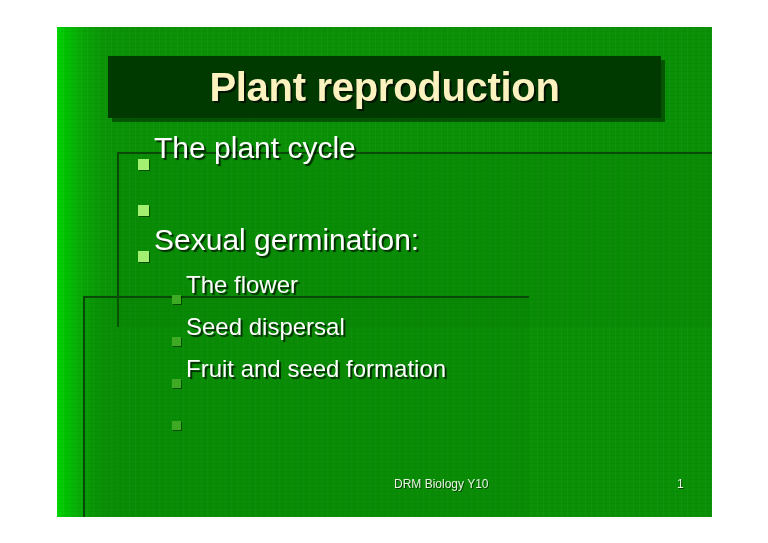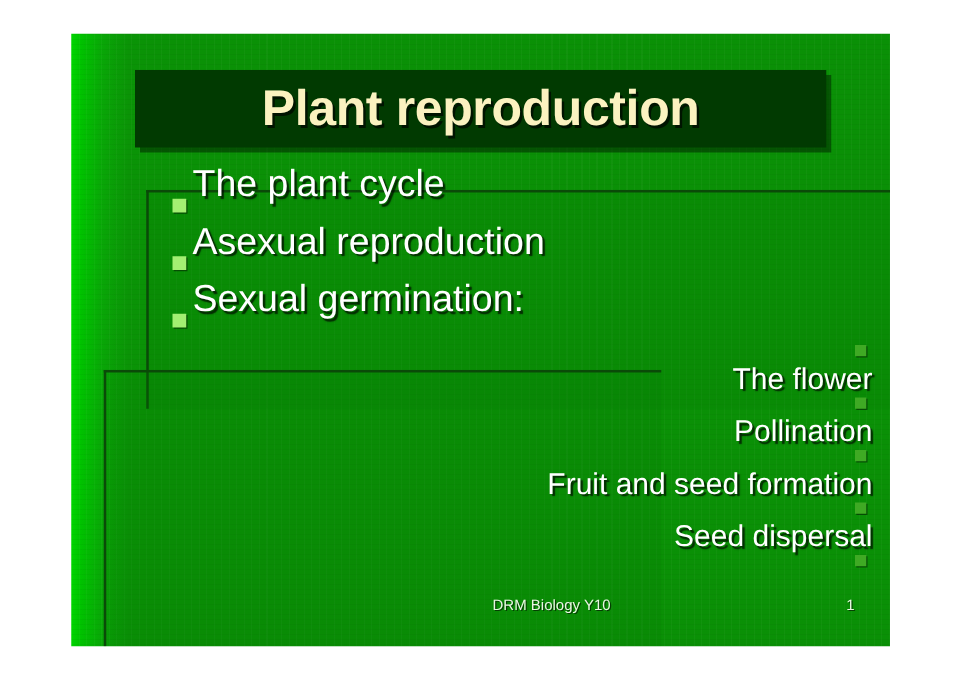--- a/index.html
+++ b/index.html
@@ -216,7 +216,6 @@
 
       <div class="bullet-row lvl1">
         <span class="marker"></span>
-        <span class="label">Asexual reproduction</span>
       </div>
 
       <div class="bullet-row lvl1">

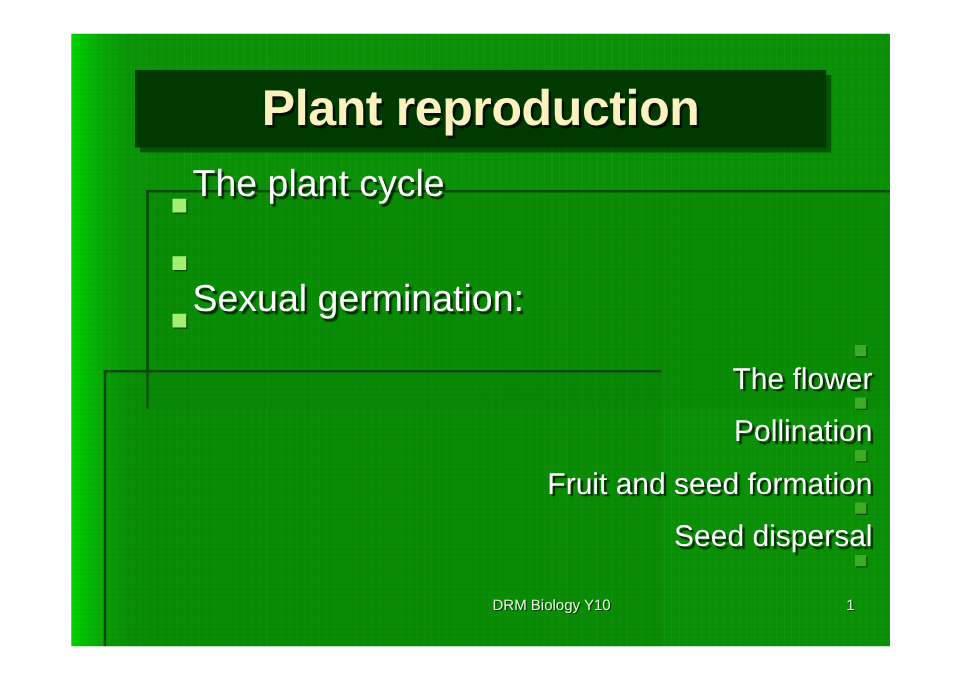--- a/index.html
+++ b/index.html
@@ -152,7 +152,6 @@
   .lvl2 {
     height: 42px;
     margin-left: 34px;
-    flex-direction: column;
   }
   .lvl2 .marker {
     width: 9px;

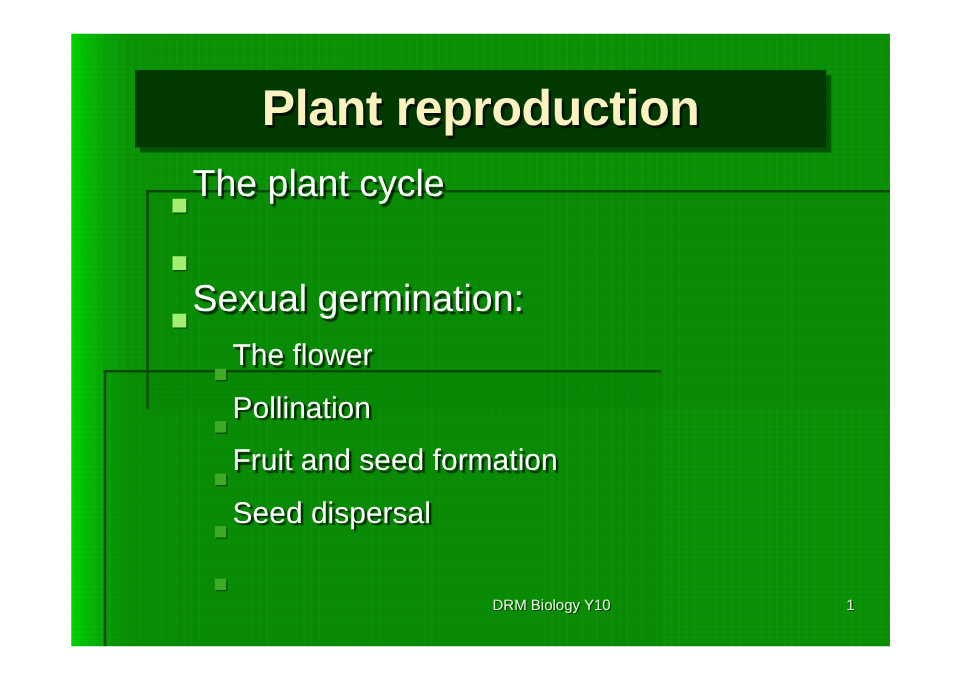--- a/index.html
+++ b/index.html
@@ -227,10 +227,6 @@
         <span class="label">The flower</span>
       </div>
 
-      <div class="bullet-row lvl2">
-        <span class="marker"></span>
-        <span class="label">Pollination</span>
-      </div>
 
       <div class="bullet-row lvl2">
         <span class="marker"></span>

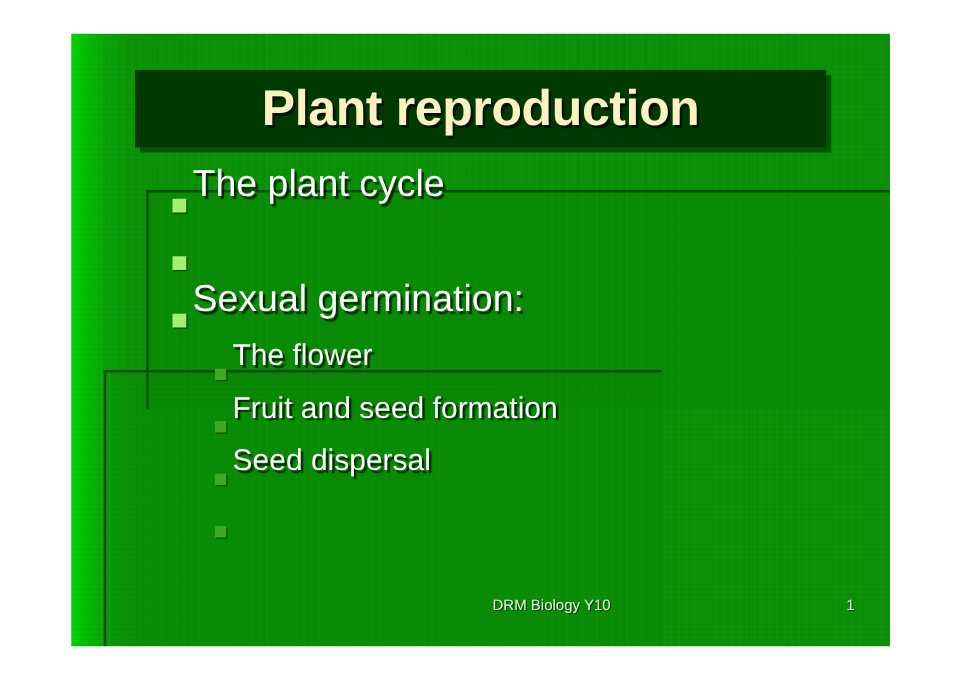--- a/index.html
+++ b/index.html
@@ -230,12 +230,12 @@
 
       <div class="bullet-row lvl2">
         <span class="marker"></span>
+        <span class="label">Seed dispersal</span>
+      </div>
+
+      <div class="bullet-row lvl2">
+        <span class="marker"></span>
         <span class="label">Fruit and seed formation</span>
-      </div>
-
-      <div class="bullet-row lvl2">
-        <span class="marker"></span>
-        <span class="label">Seed dispersal</span>
       </div>
 
       <div class="bullet-row lvl2">

